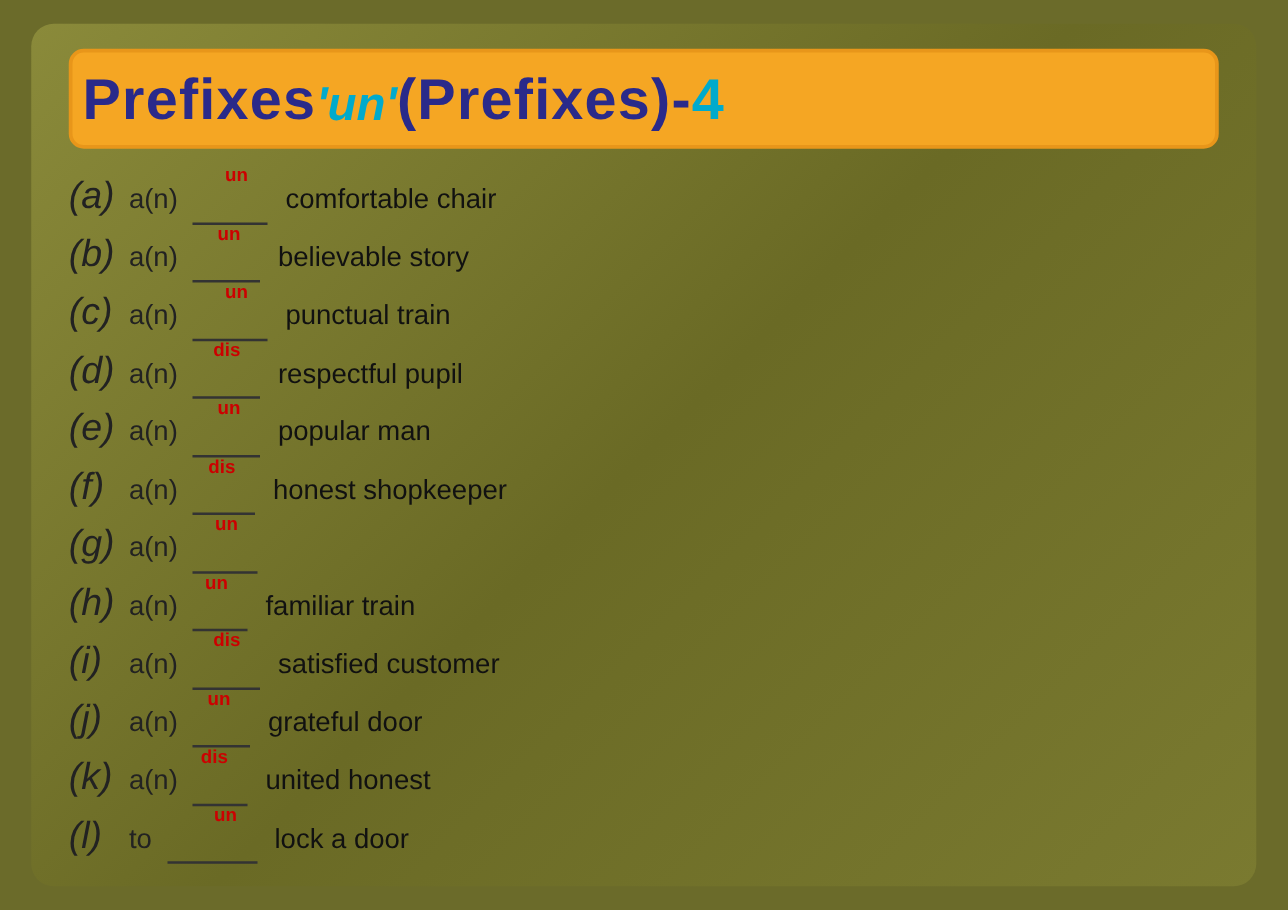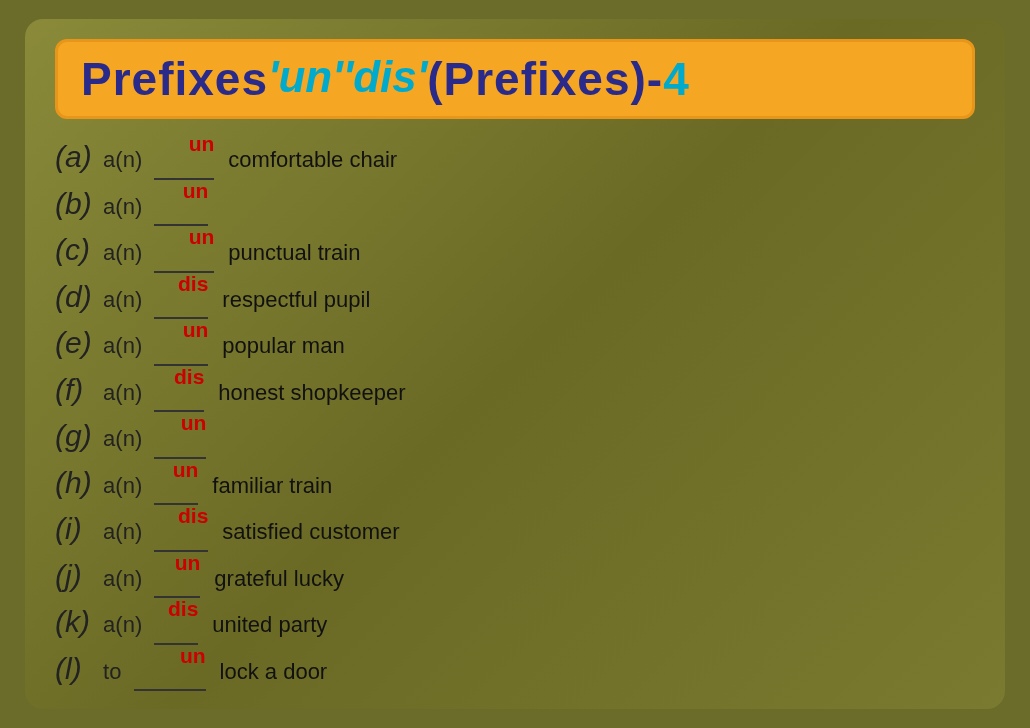--- a/index.html
+++ b/index.html
@@ -31,10 +31,10 @@
       background: #f5a623;
       border: 3px solid #e8961a;
       border-radius: 12px;
-      padding: 10px 23px;
+      padding: 10px 8px;
       margin-bottom: 18px;
       display: flex;
-      align-items: flex-start;
+      align-items: flex-end;
     }
 
     .title-text {

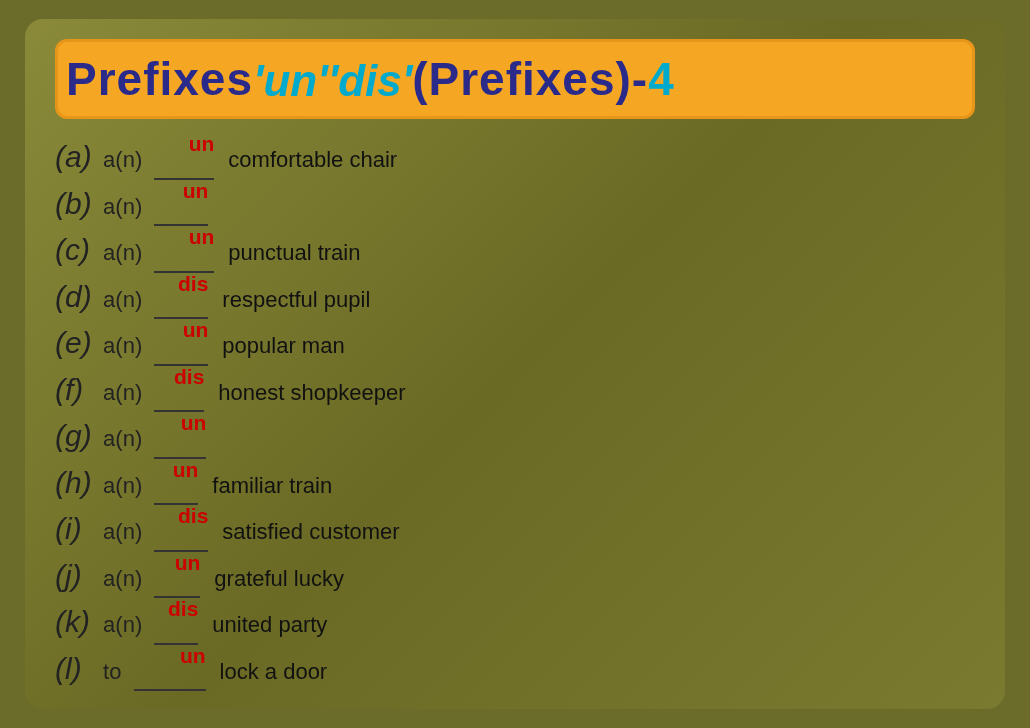--- a/index.html
+++ b/index.html
@@ -47,7 +47,7 @@
     .title-italic {
       font-style: italic;
       color: #00aacc;
-      font-size: 44px;
+      font-size: 38px;
       font-weight: bold;
     }
 

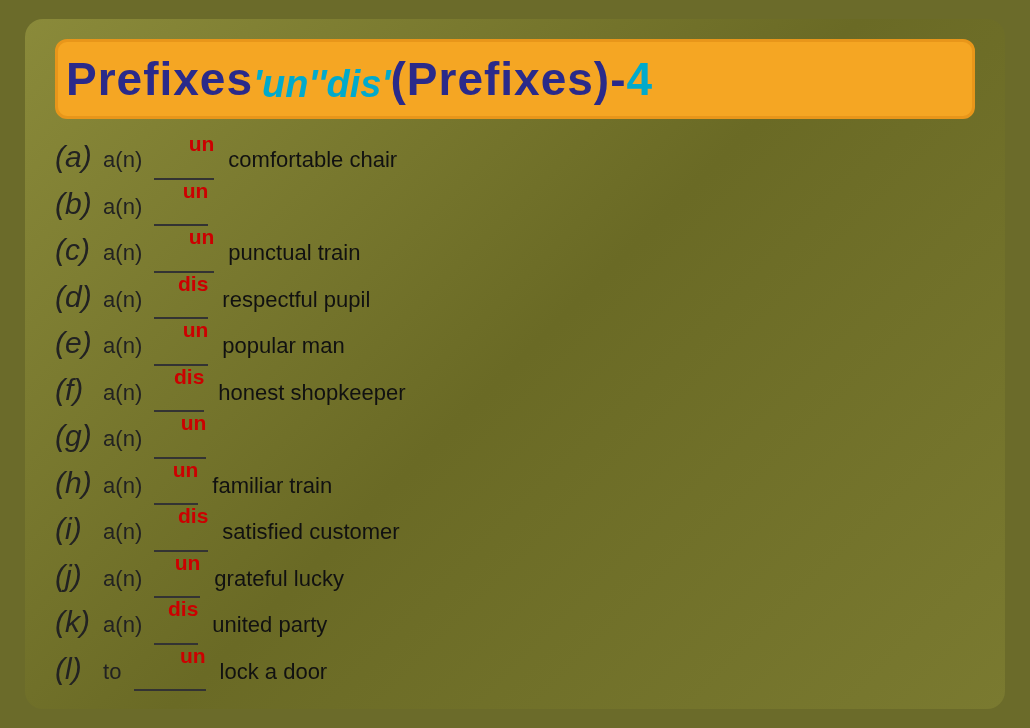--- a/index.html
+++ b/index.html
@@ -122,7 +122,6 @@
     <span class="title-text">Prefixes </span>
     <span class="title-italic">'un'</span>
     <span class="title-text"> </span>
-    <span class="title-italic">'dis'</span>
     <span class="title-text"> (Prefixes)- </span>
     <span class="title-number">4</span>
   </div>

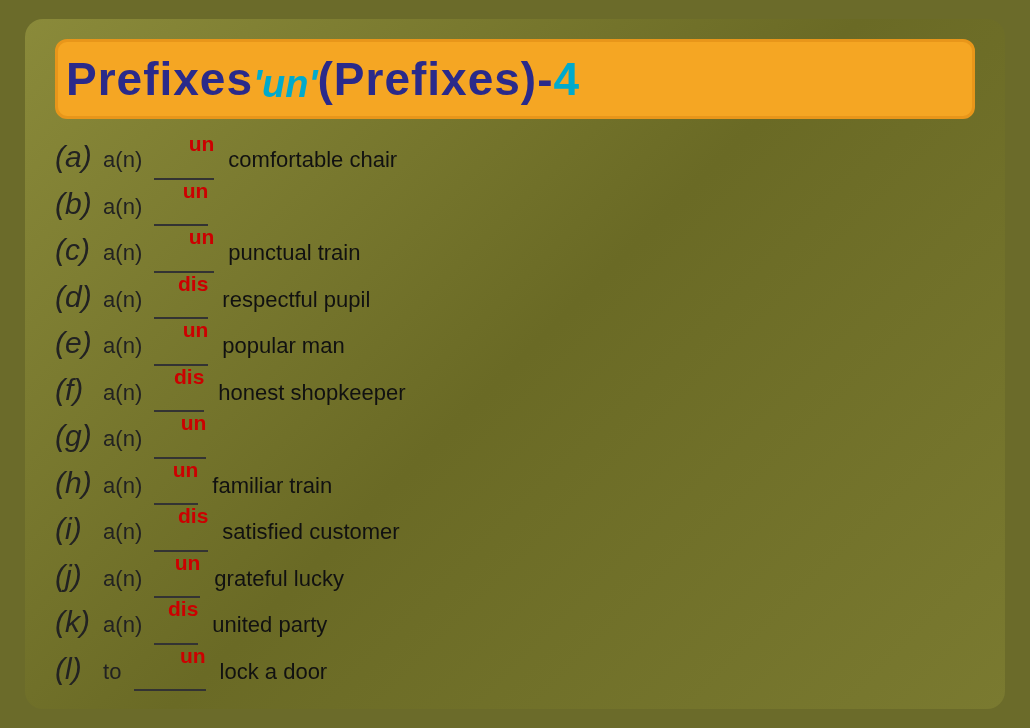--- a/index.html
+++ b/index.html
@@ -100,11 +100,11 @@
 
     .prefix-label {
       color: #cc0000;
-      font-size: 21px;
+      font-size: 15px;
       font-weight: bold;
       position: absolute;
       top: -4px;
-      right: 0;
+      right: 16px;
       background: transparent;
       line-height: 1;
     }

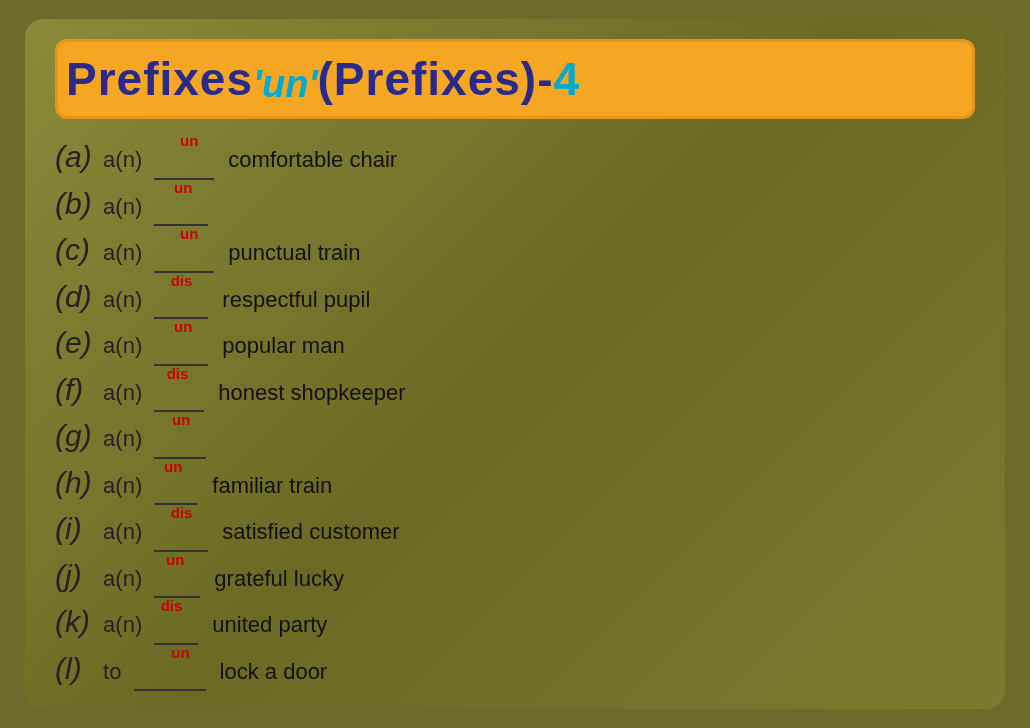--- a/index.html
+++ b/index.html
@@ -141,6 +141,7 @@
         <span class="blank-area" style="min-width: 64px;">
           <span class="blank-underline" style="width: 54px;">&nbsp;<span class="prefix-label">un</span></span>
         </span>
+        <span class="item-rest"> believable story</span>
       </div>
       <div class="item-row">
         <span class="item-letter">(c)</span>

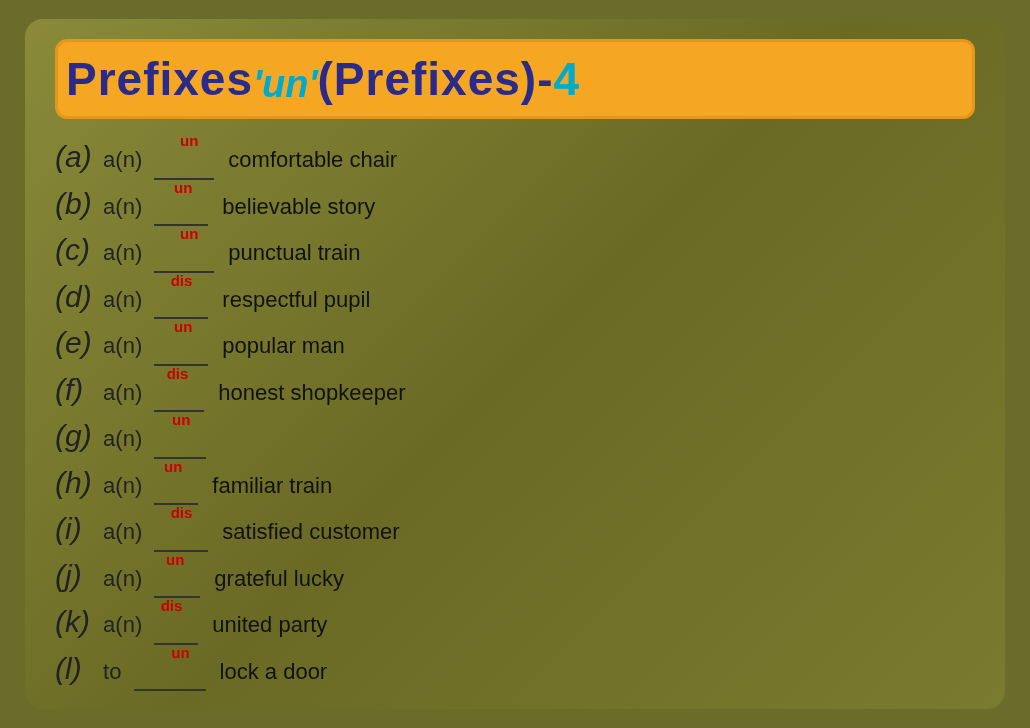--- a/index.html
+++ b/index.html
@@ -204,7 +204,7 @@
         <span class="blank-area" style="min-width: 56px;">
           <span class="blank-underline" style="width: 46px;">&nbsp;<span class="prefix-label">un</span></span>
         </span>
-        <span class="item-rest"> grateful lucky</span>
+        <span class="item-rest"> grateful door</span>
       </div>
       <div class="item-row">
         <span class="item-letter">(k)</span>

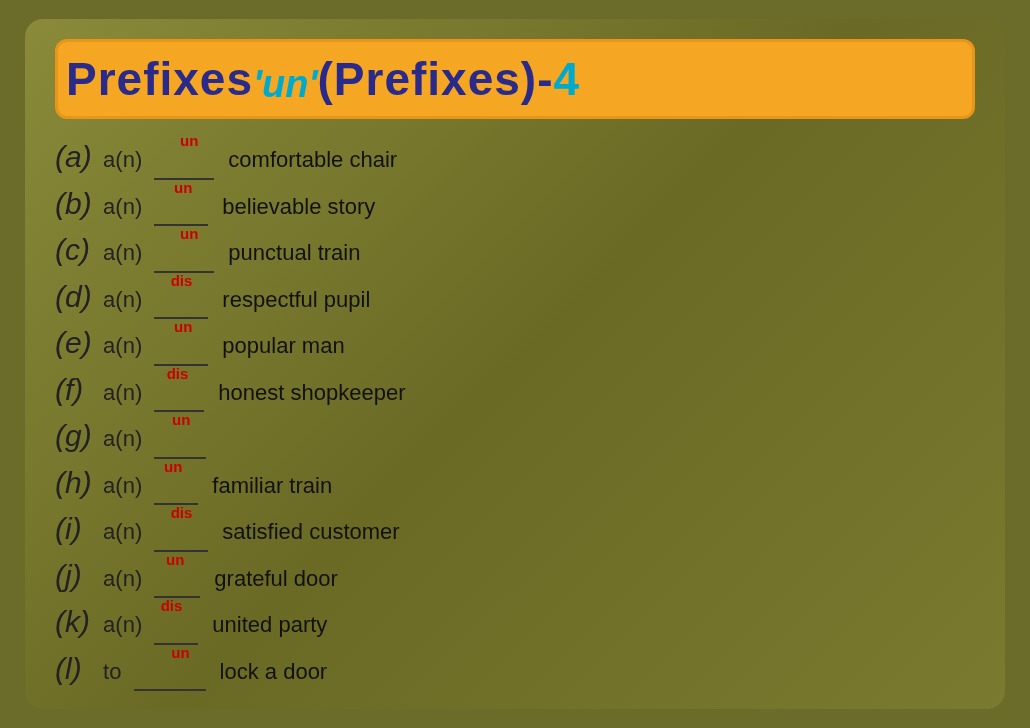--- a/index.html
+++ b/index.html
@@ -212,7 +212,7 @@
         <span class="blank-area" style="min-width: 54px;">
           <span class="blank-underline" style="width: 44px;">&nbsp;<span class="prefix-label">dis</span></span>
         </span>
-        <span class="item-rest"> united party</span>
+        <span class="item-rest"> united honest</span>
       </div>
       <div class="item-row">
         <span class="item-letter">(l)</span>

